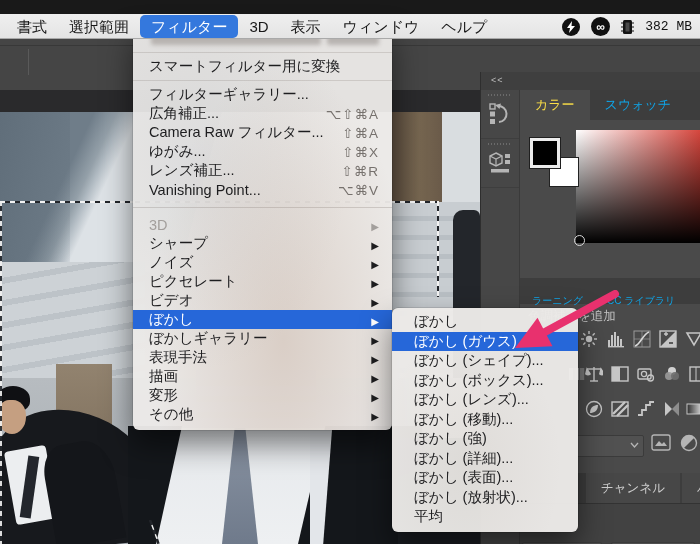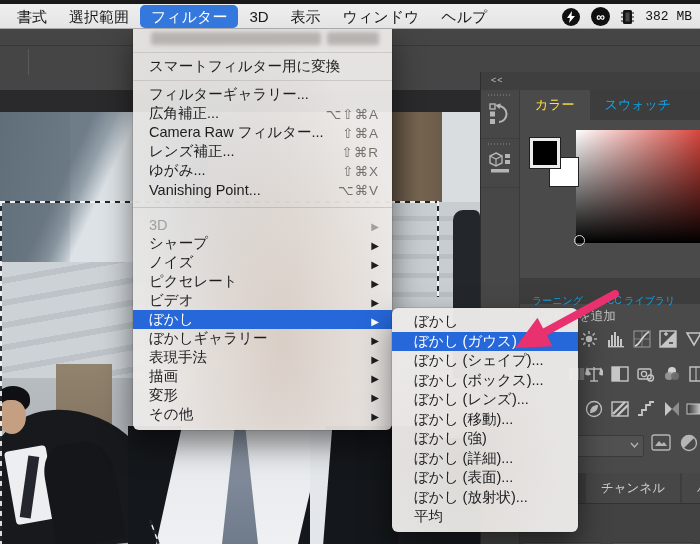--- a/index.html
+++ b/index.html
@@ -8,7 +8,7 @@
           -webkit-font-smoothing:antialiased;}
 
   
-  .menubar{position:absolute;left:0;top:4px;width:700px;height:25px;z-index:50;
+  .menubar{position:absolute;left:0;top:14px;width:700px;height:25px;z-index:50;
            background:linear-gradient(180deg,#efefef,#e4e4e4);
            border-bottom:1px solid #a9a9a9;display:flex;align-items:center;padding-left:6px;box-sizing:border-box;}
   .mb-item{font-size:15px;color:#171717;padding:0 11px;height:23px;line-height:23px;border-radius:5px;white-space:nowrap;}

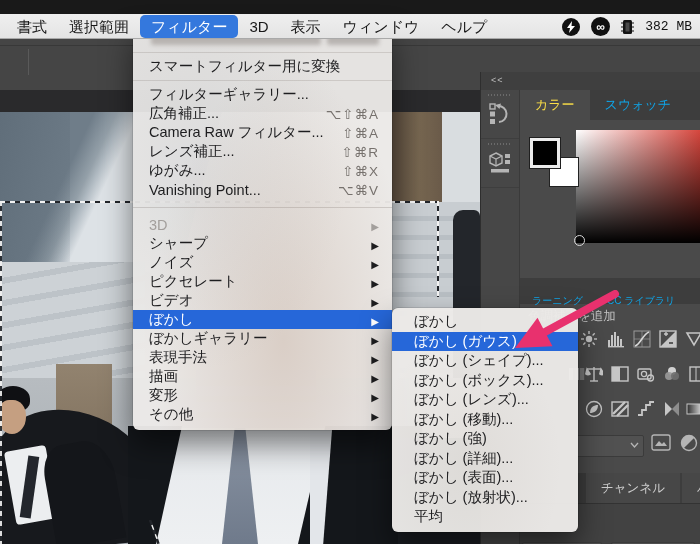--- a/index.html
+++ b/index.html
@@ -361,12 +361,12 @@
           <span class="mi-right"><span class="mi-shortcut">⇧⌘A</span></span>
         </div>
         <div class="mi">
+          <span>ゆがみ...</span>
+          <span class="mi-right"><span class="mi-shortcut">⇧⌘X</span></span>
+        </div>
+        <div class="mi">
           <span>レンズ補正...</span>
           <span class="mi-right"><span class="mi-shortcut">⇧⌘R</span></span>
-        </div>
-        <div class="mi">
-          <span>ゆがみ...</span>
-          <span class="mi-right"><span class="mi-shortcut">⇧⌘X</span></span>
         </div>
         <div class="mi">
           <span>Vanishing Point...</span>

